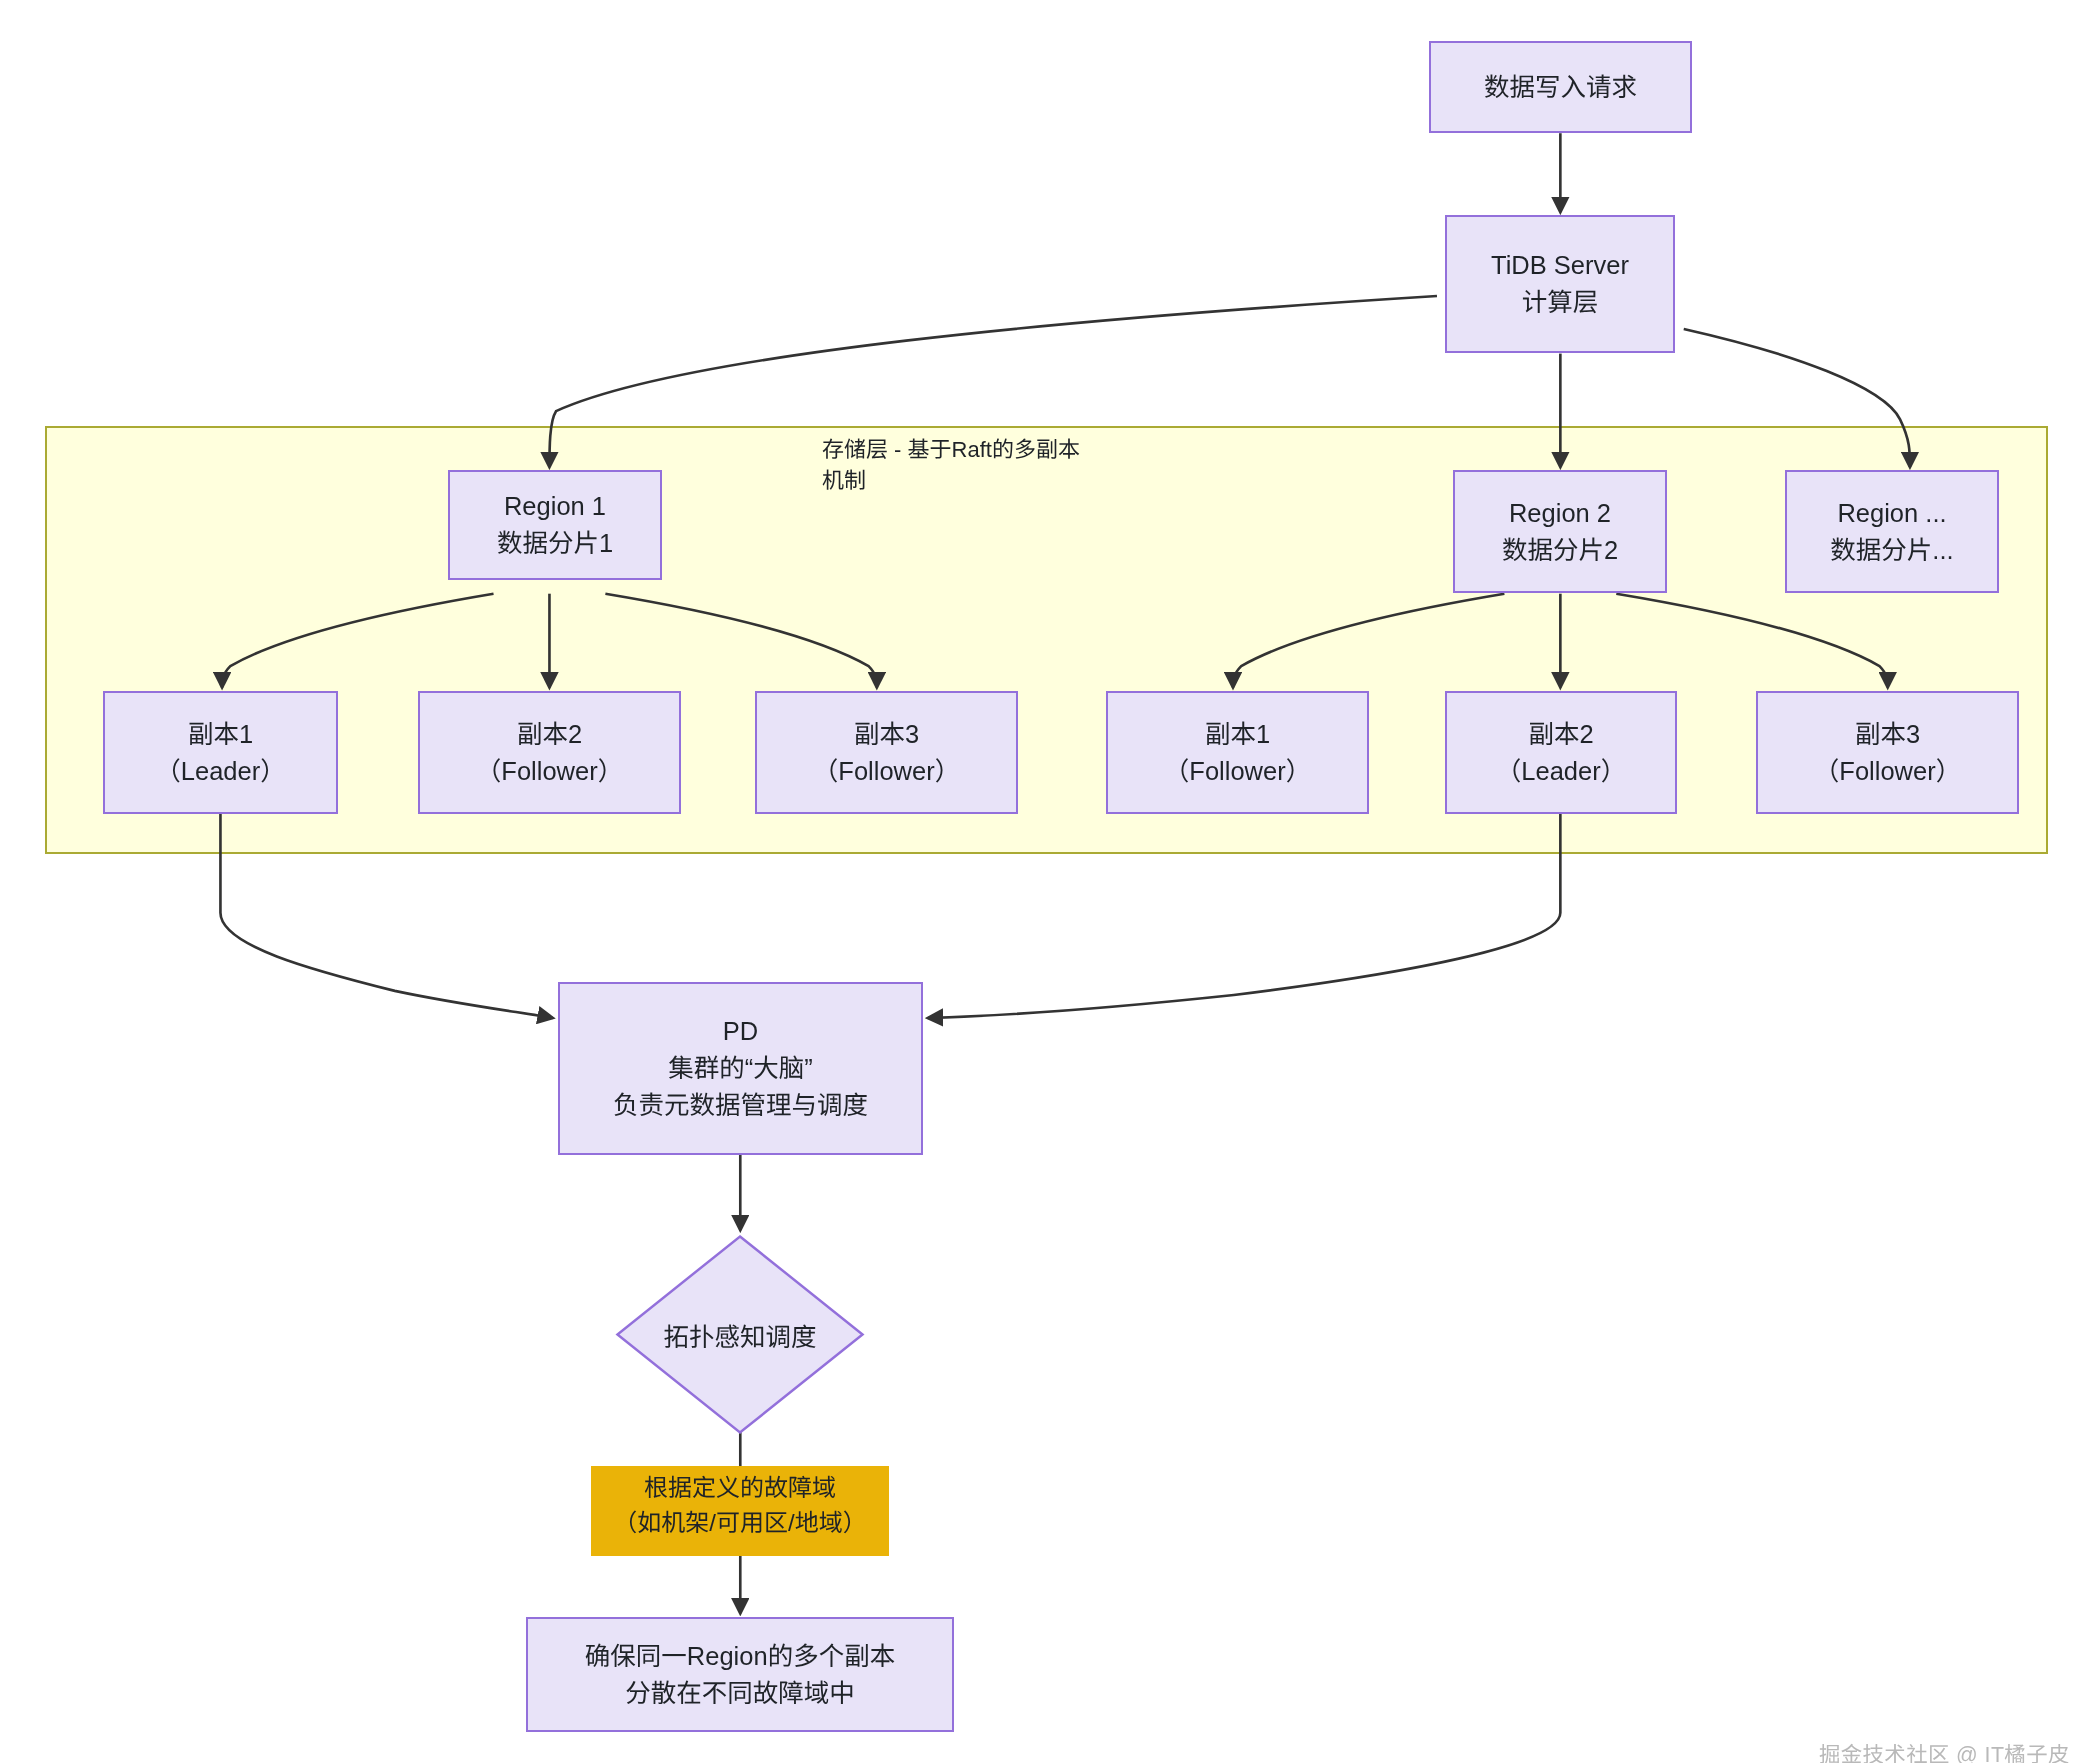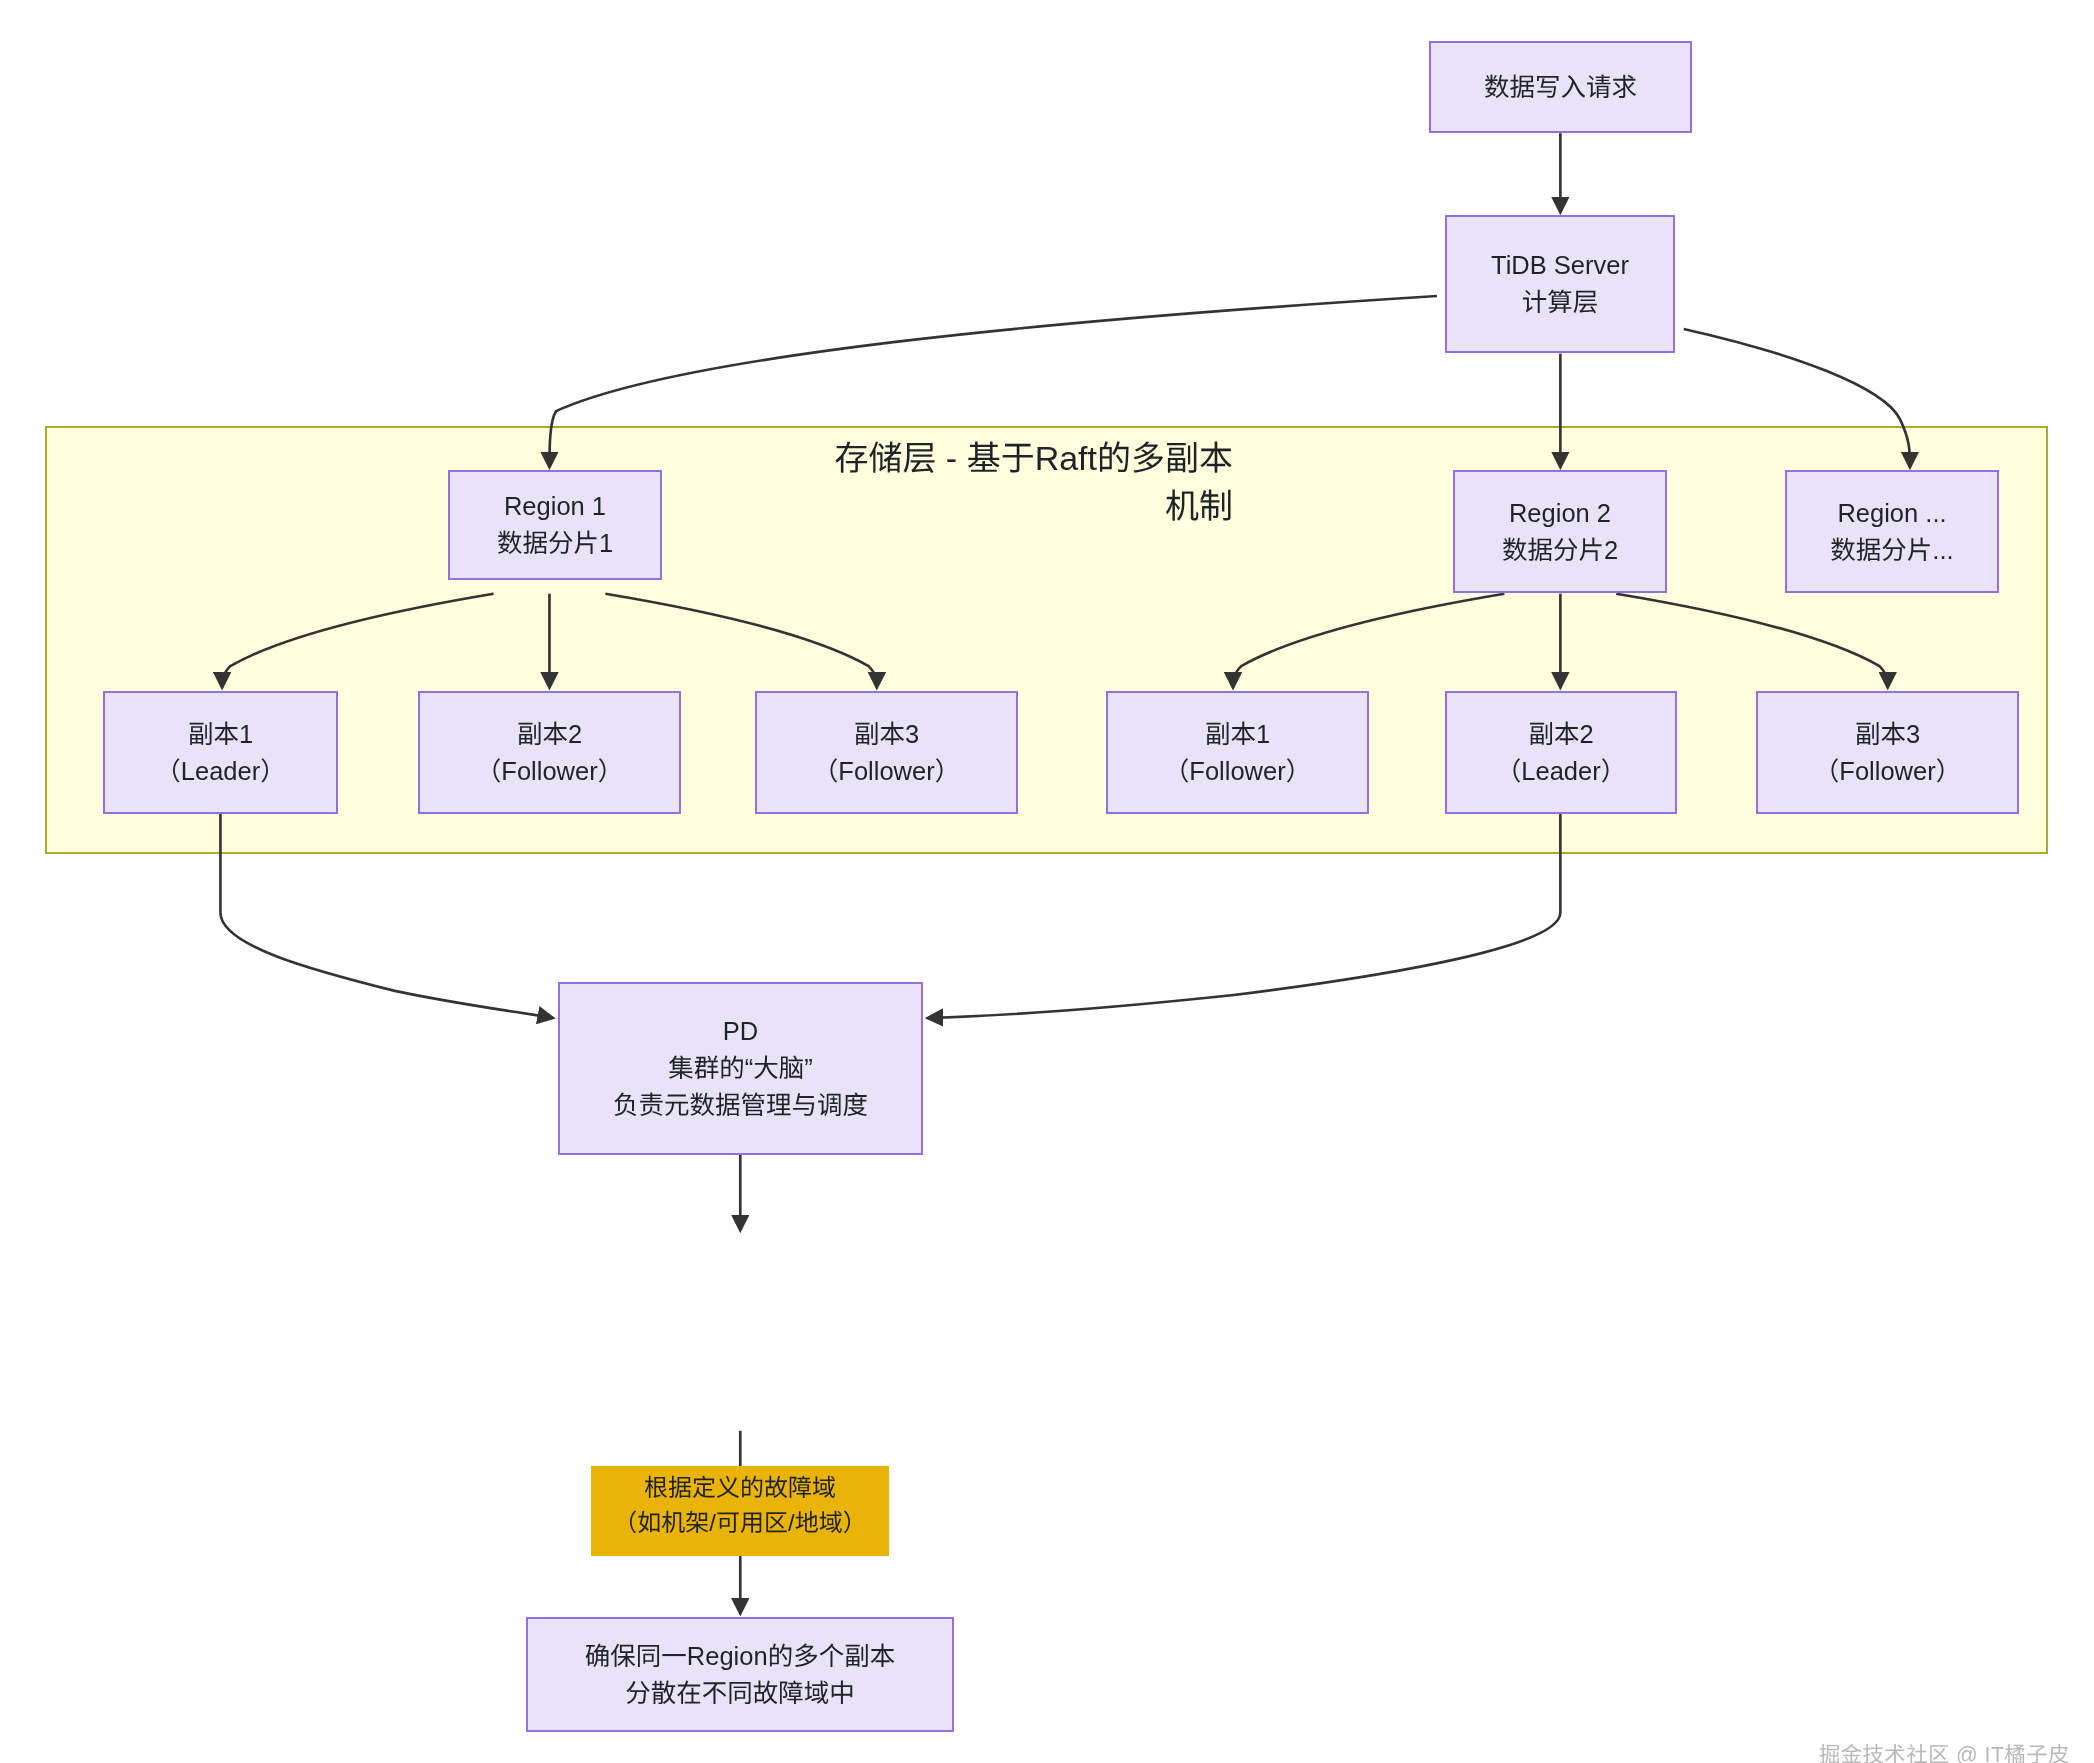--- a/index.html
+++ b/index.html
@@ -45,9 +45,9 @@
   }
   .subgraph-label {
     position: absolute;
-    text-align: right;
-    color: #1f2328;
-    font-size: 34px;
+    text-align: left;
+    color: #1f2328;
+    font-size: 22px;
     line-height: 1.42;
     white-space: pre-line;
   }

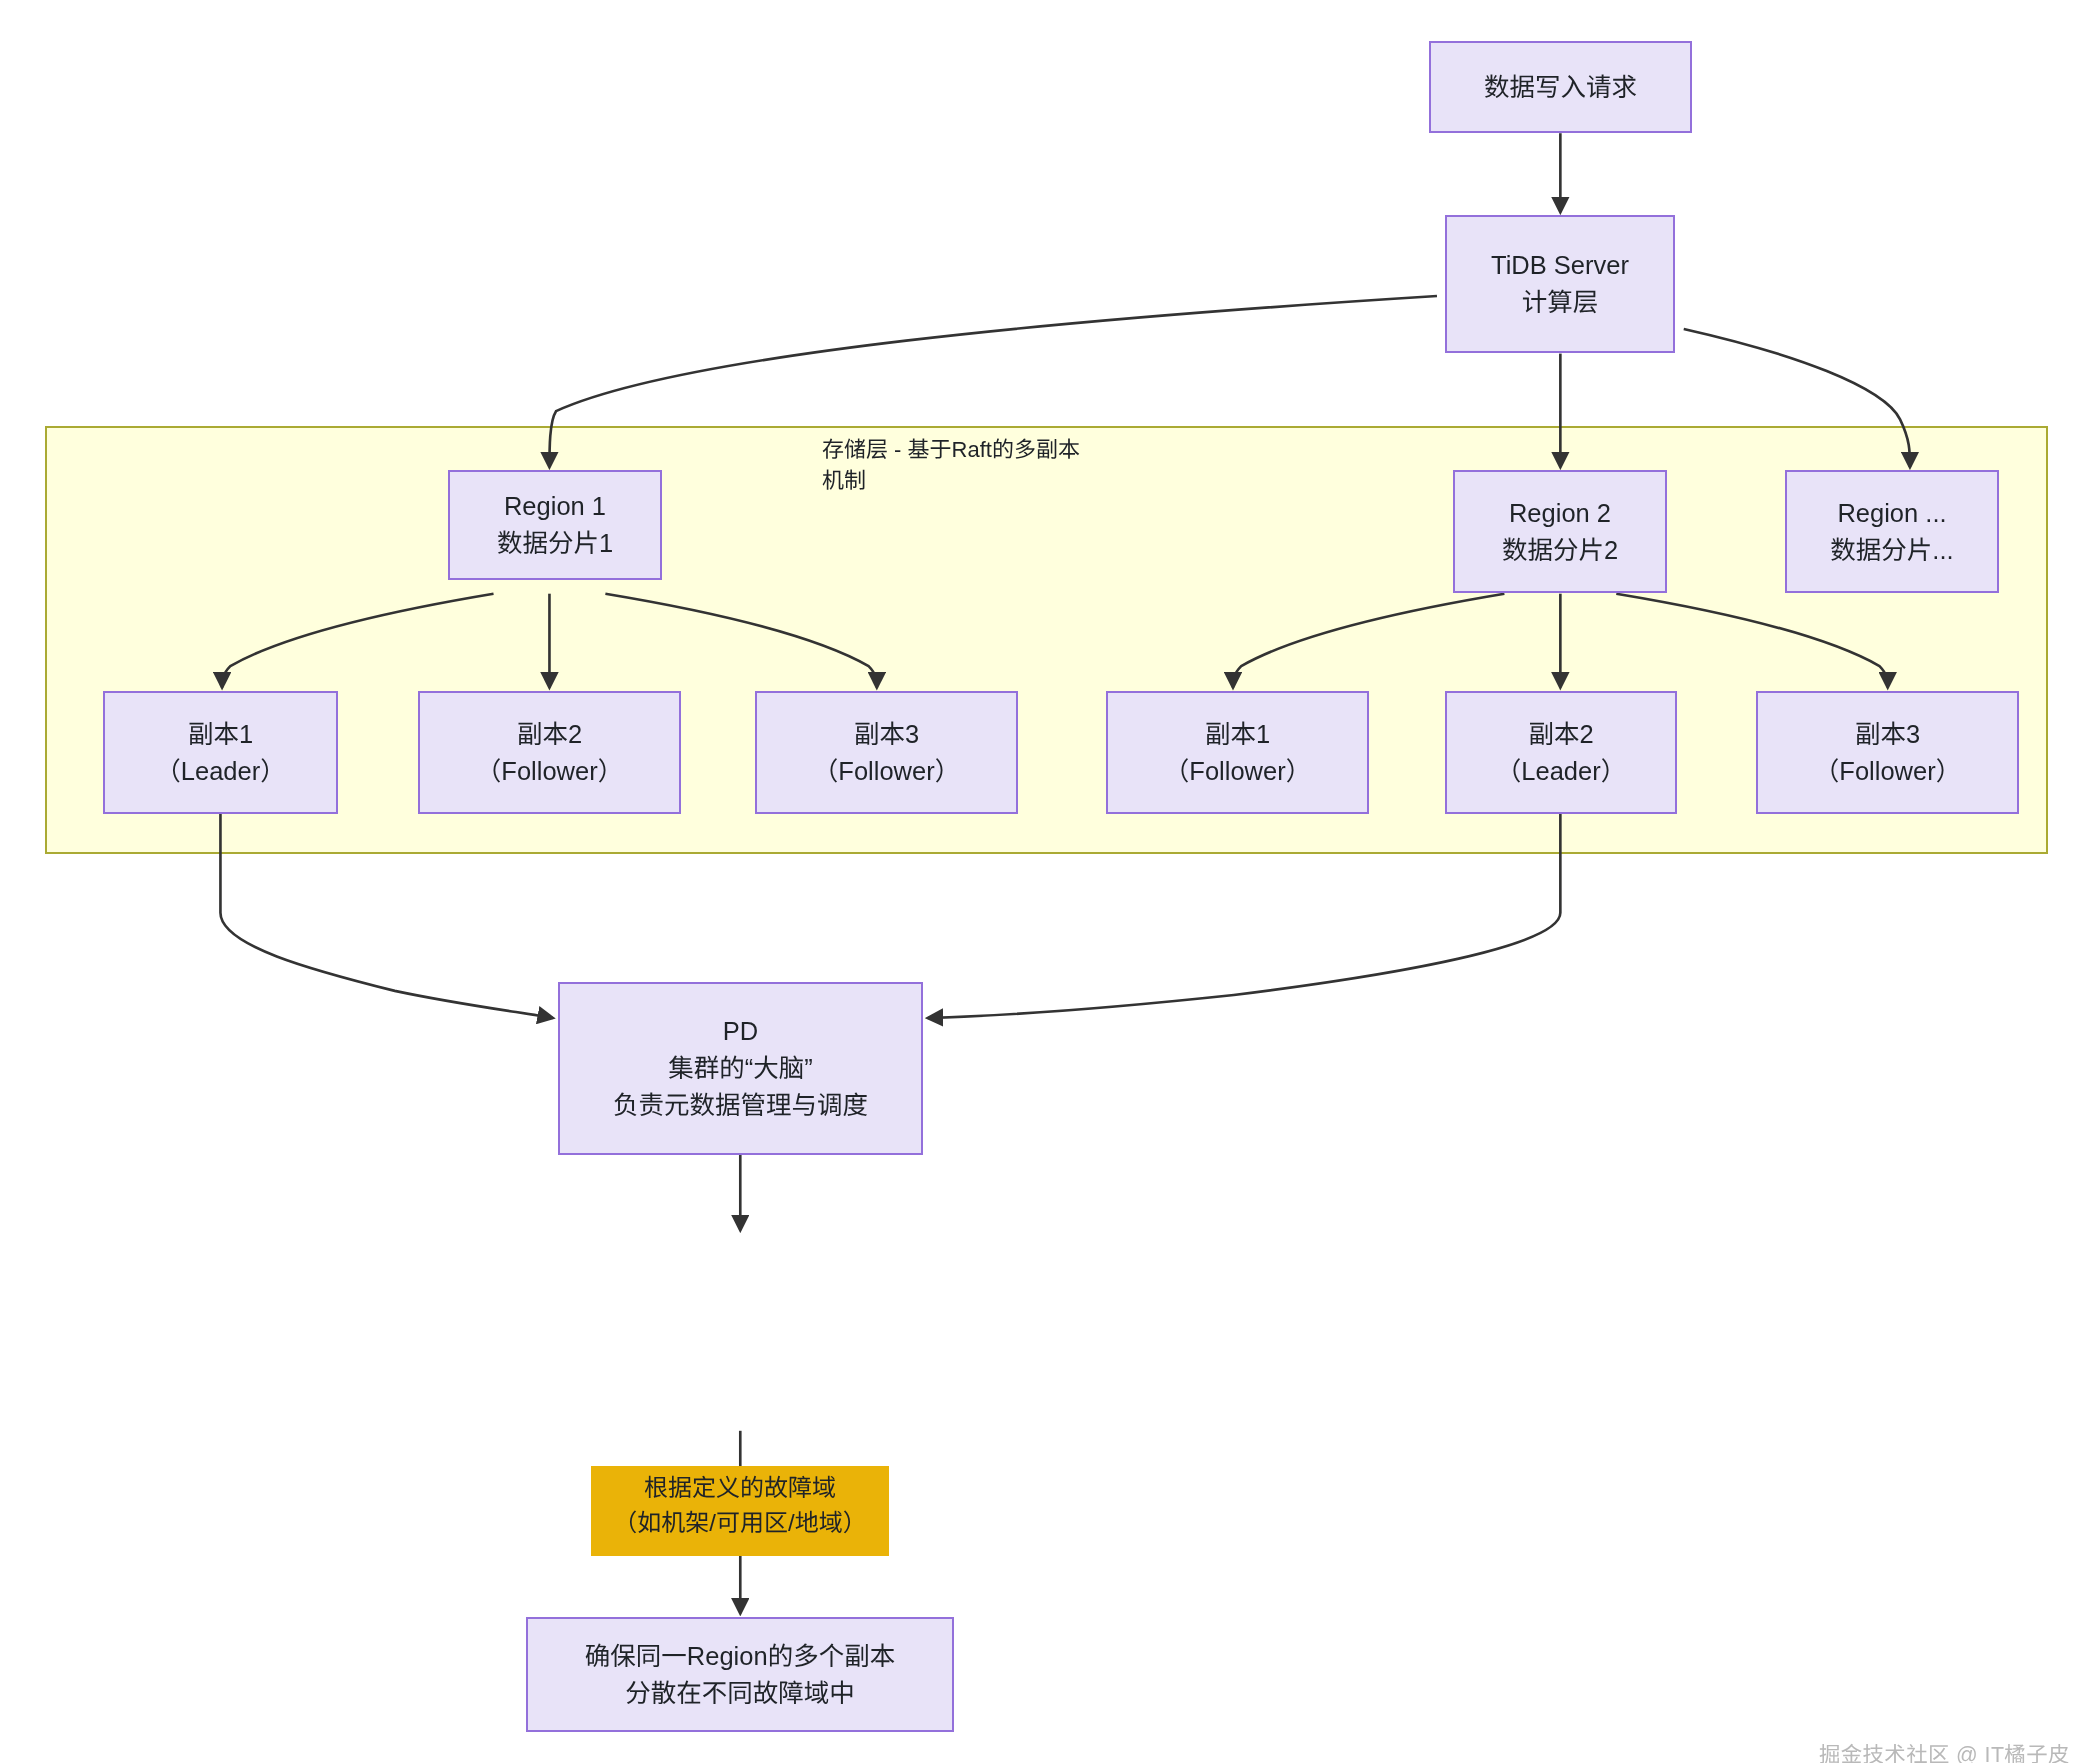--- a/index.html
+++ b/index.html
@@ -216,6 +216,12 @@
     <span class="line">负责元数据管理与调度</span>
   </div>
 
+  <div class="decision" style="left:615px; top:1234px; width:250px; height:201px;">
+    <svg class="shape" viewBox="0 0 304 244" preserveAspectRatio="none">
+      <polygon points="152,3 301,122 152,241 3,122"></polygon>
+    </svg>
+    <div class="dlabel">拓扑感知调度</div>
+  </div>
 
   <div class="edge-label" style="left:591px; top:1466px; width:298px; height:90px;">根据定义的故障域
 （如机架/可用区/地域）</div>

